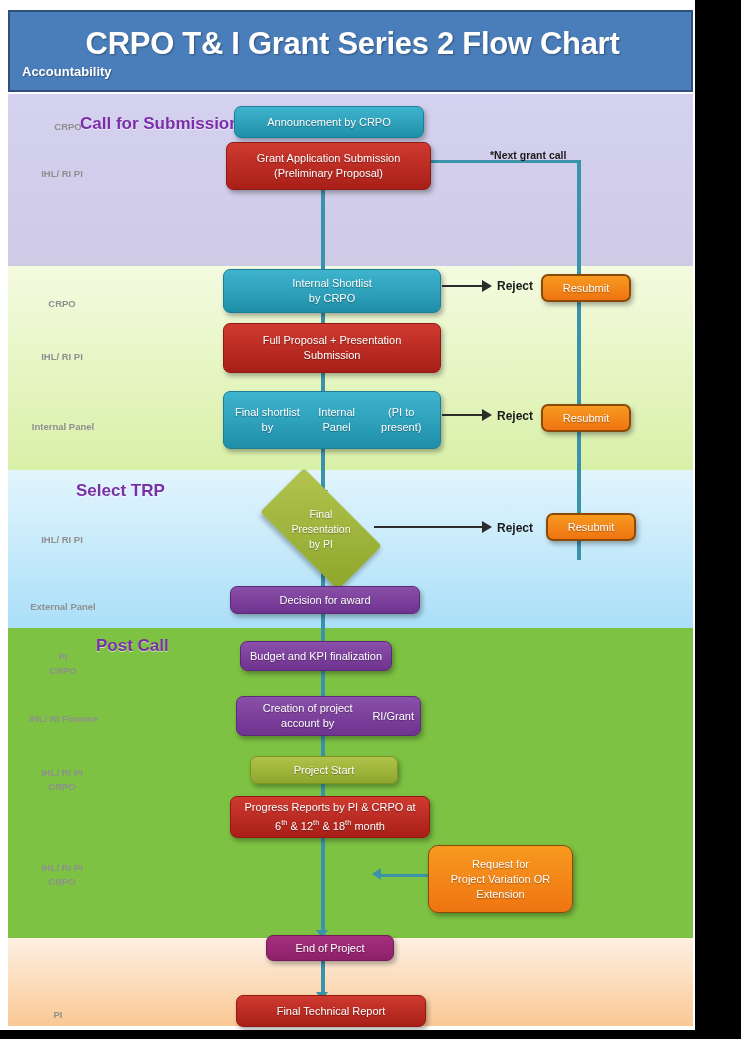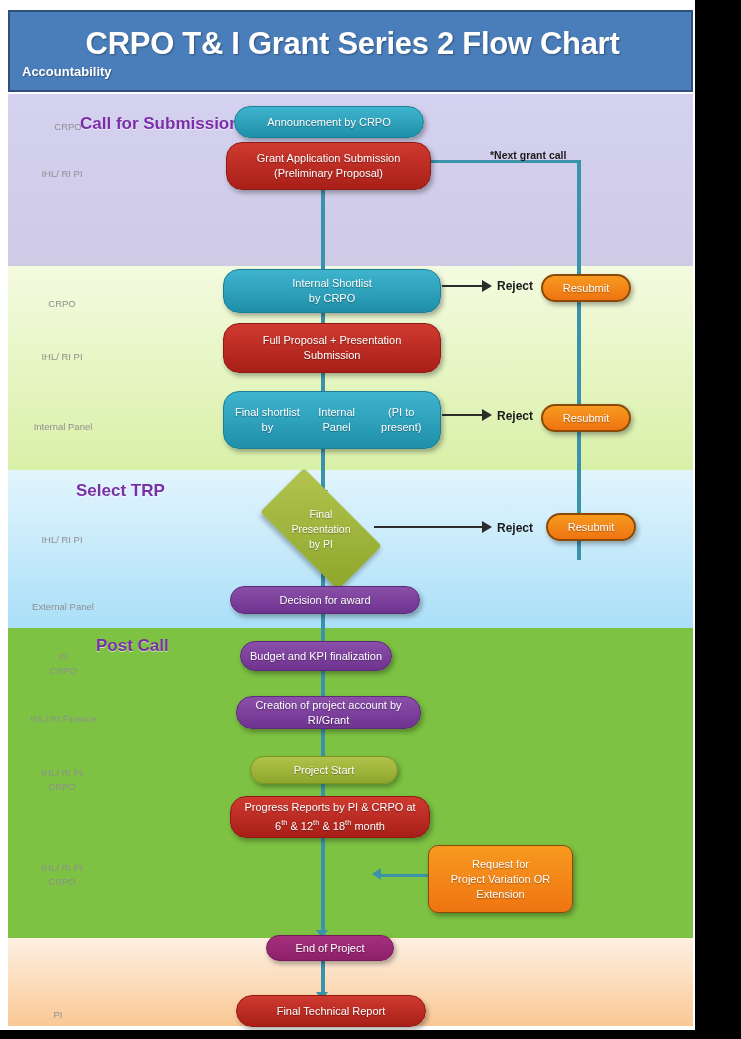--- a/index.html
+++ b/index.html
@@ -42,7 +42,7 @@
 
   
   .acct{position:absolute;color:#8f8f8f;font-size:9.5px;text-align:center;
-    line-height:14px;white-space:pre-line;}
+    line-height:14px;white-space:pre-line;font-weight:bold;}
 
   
   .vline{position:absolute;width:4px;background:#3b92ab;}

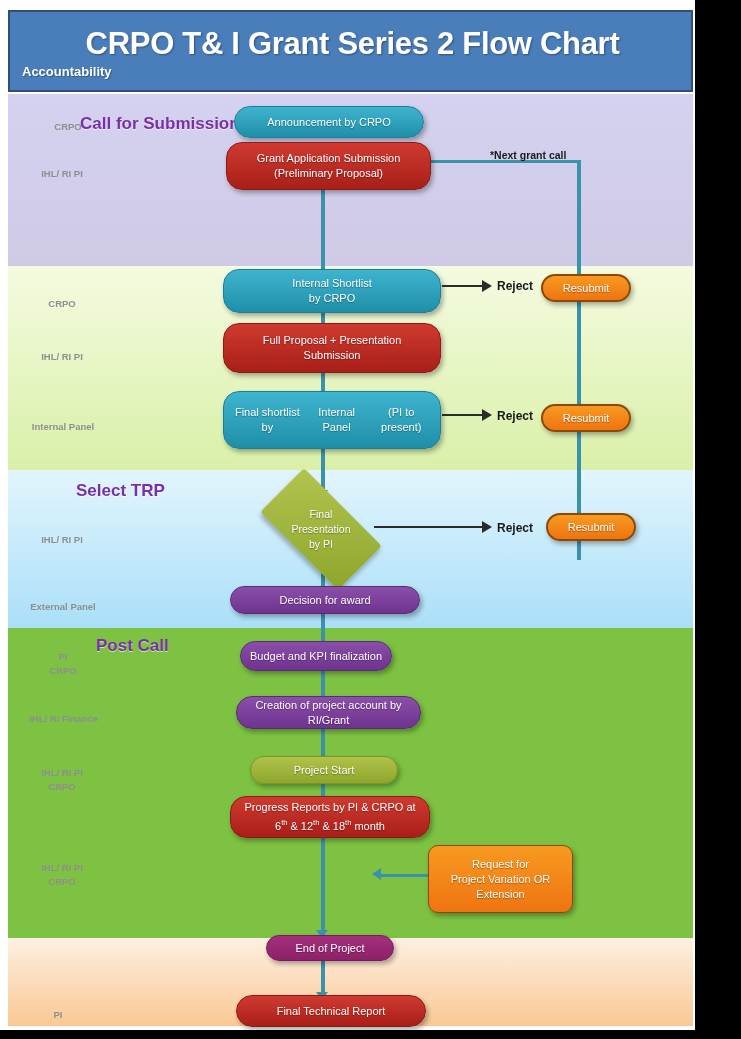--- a/index.html
+++ b/index.html
@@ -59,7 +59,7 @@
   
   .node{position:absolute;box-sizing:border-box;display:flex;align-items:center;
     justify-content:center;text-align:center;color:#ffffff;font-size:11px;
-    line-height:15px;border-radius:16px;padding:2px 6px;
+    line-height:15px;border-radius:7px;padding:2px 6px;
     box-shadow:2px 3px 5px rgba(0,0,0,.32);
     text-shadow:0 1px 1px rgba(0,0,0,.35);}
 

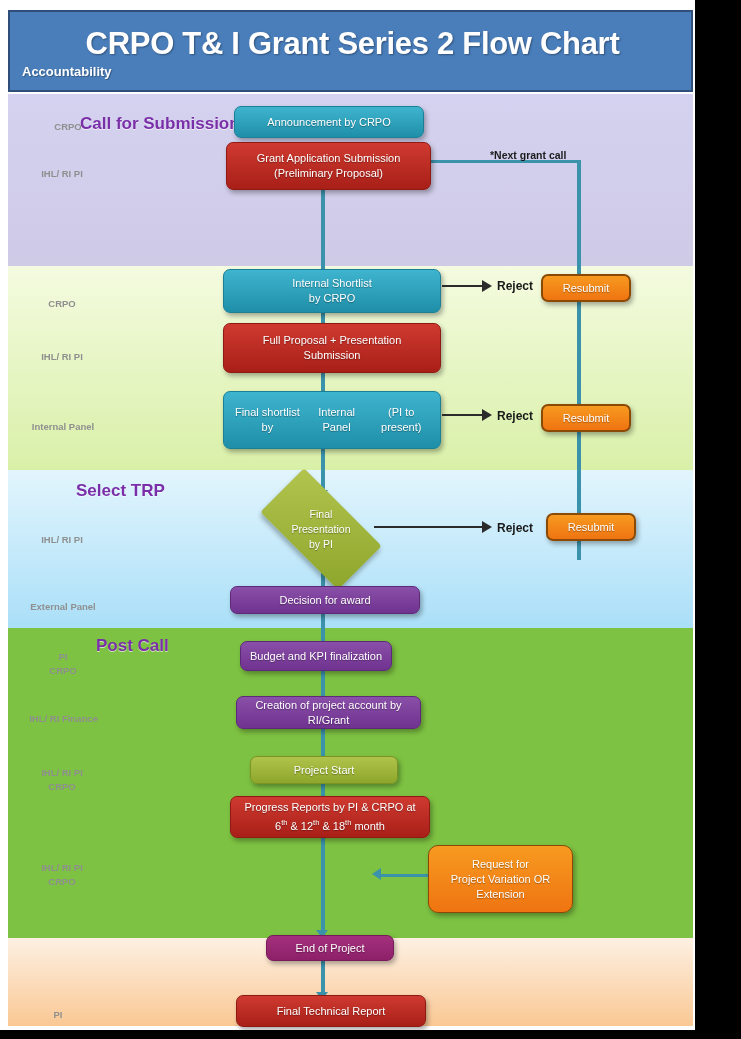--- a/index.html
+++ b/index.html
@@ -209,7 +209,7 @@
       <span>Budget and KPI finalization</span>
     </div>
 
-    <div class="node n-purple" style="left:228px;top:686px;width:185px;height:33px;flex-direction:column;">
+    <div class="node n-purple" style="left:228px;top:686px;width:185px;height:40px;flex-direction:row;">
       <span>Creation of project account by</span>
       <span>RI/Grant</span>
     </div>

